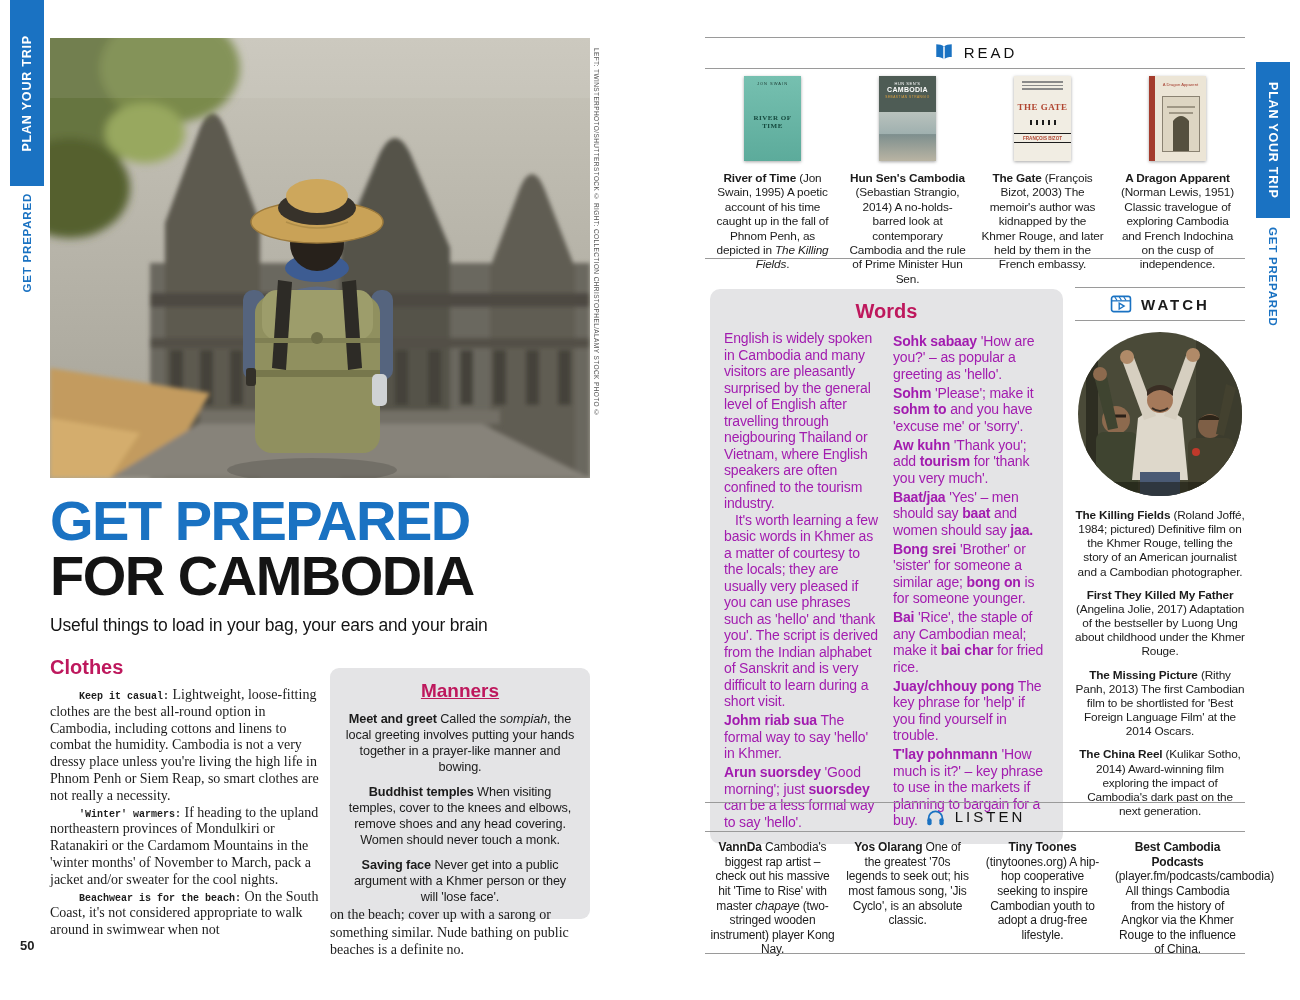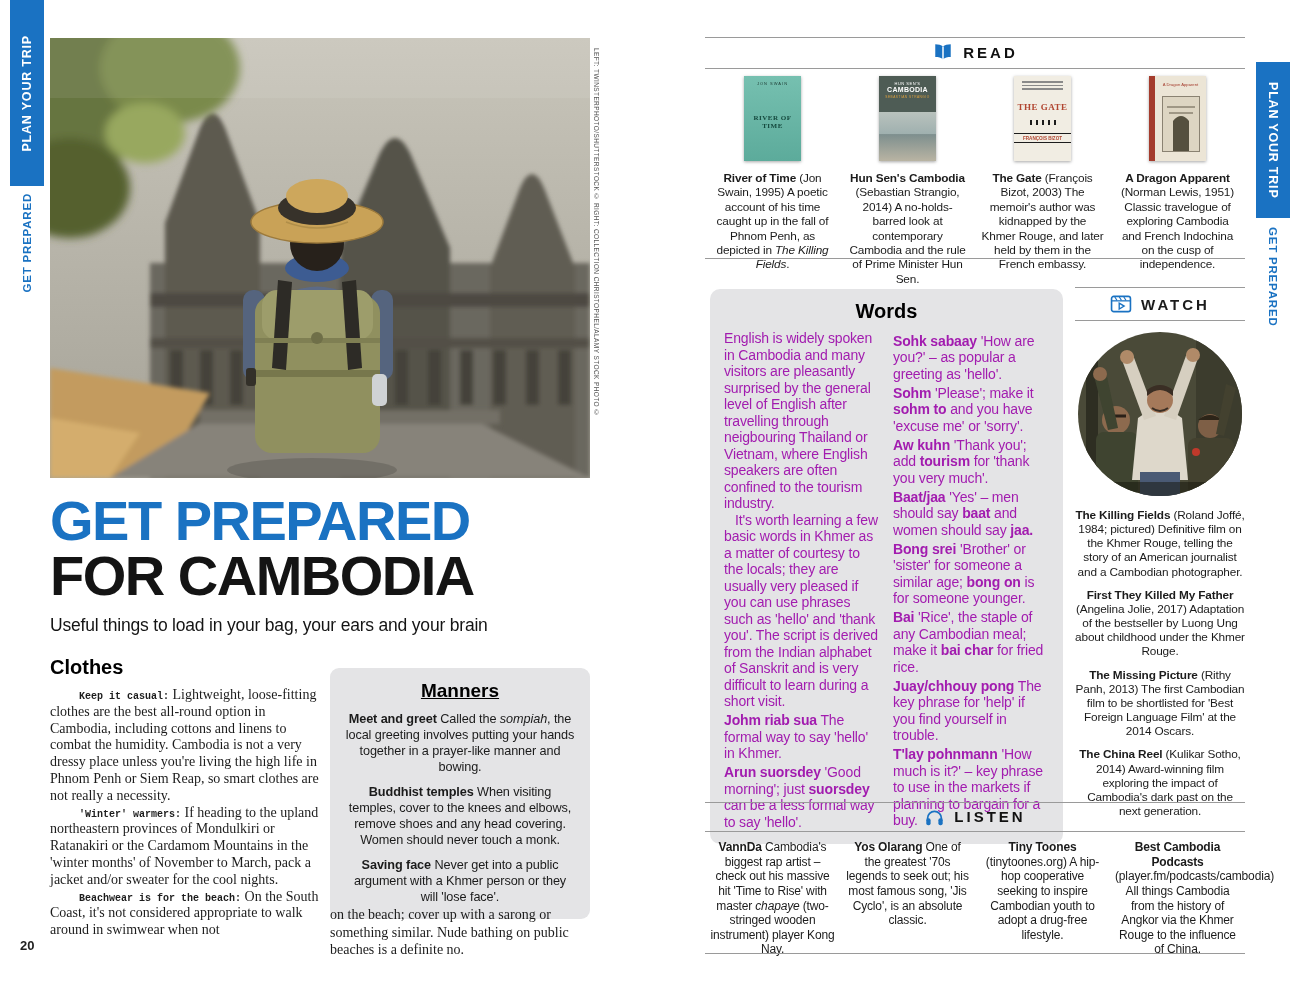--- a/index.html
+++ b/index.html
@@ -53,7 +53,7 @@
   .hr { position:absolute; left:705px; width:540px; height:1px; background:#9a9a9a; }
   .sec-head { position:absolute; left:705px; width:540px; display:flex; align-items:center;
               justify-content:center; gap:9px; }
-  .sec-head span { font-size:15px; font-weight:bold; letter-spacing:3px; color:#111; }
+  .sec-head span { font-size:15px; font-weight:normal; letter-spacing:3px; color:#111; }
   .sec-head svg { display:block; }
 
   .books-row { position:absolute; left:705px; top:76px; width:540px; display:flex; }

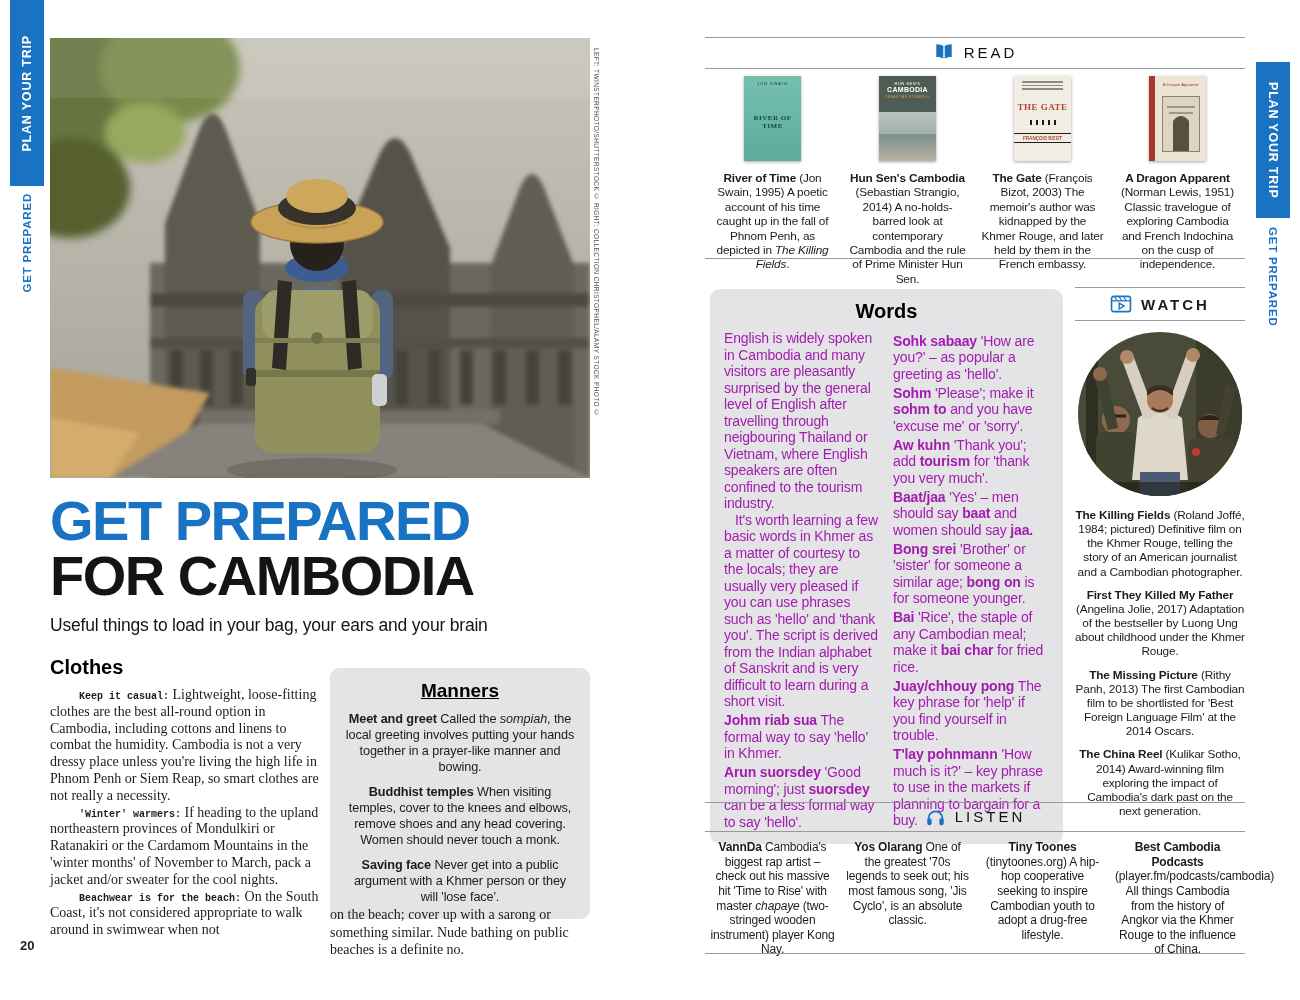--- a/index.html
+++ b/index.html
@@ -33,7 +33,7 @@
   .title-block .sub { margin-top:11px; font-size:17.5px; letter-spacing:-.2px; color:#141414; }
 
   .clothes { position:absolute; left:50px; top:656px; width:270px; }
-  .pink-h { color:#000000; font-size:20px; font-weight:bold; margin-bottom:8px; }
+  .pink-h { color:#be185d; font-size:20px; font-weight:bold; margin-bottom:8px; }
   .clothes p { font-family:"Liberation Serif", serif; font-size:14px; line-height:1.2; color:#1c1c1c; }
   .clothes p b { font-family:Liberation Mono, monospace; font-size:10px;padding-left:29px; }
 

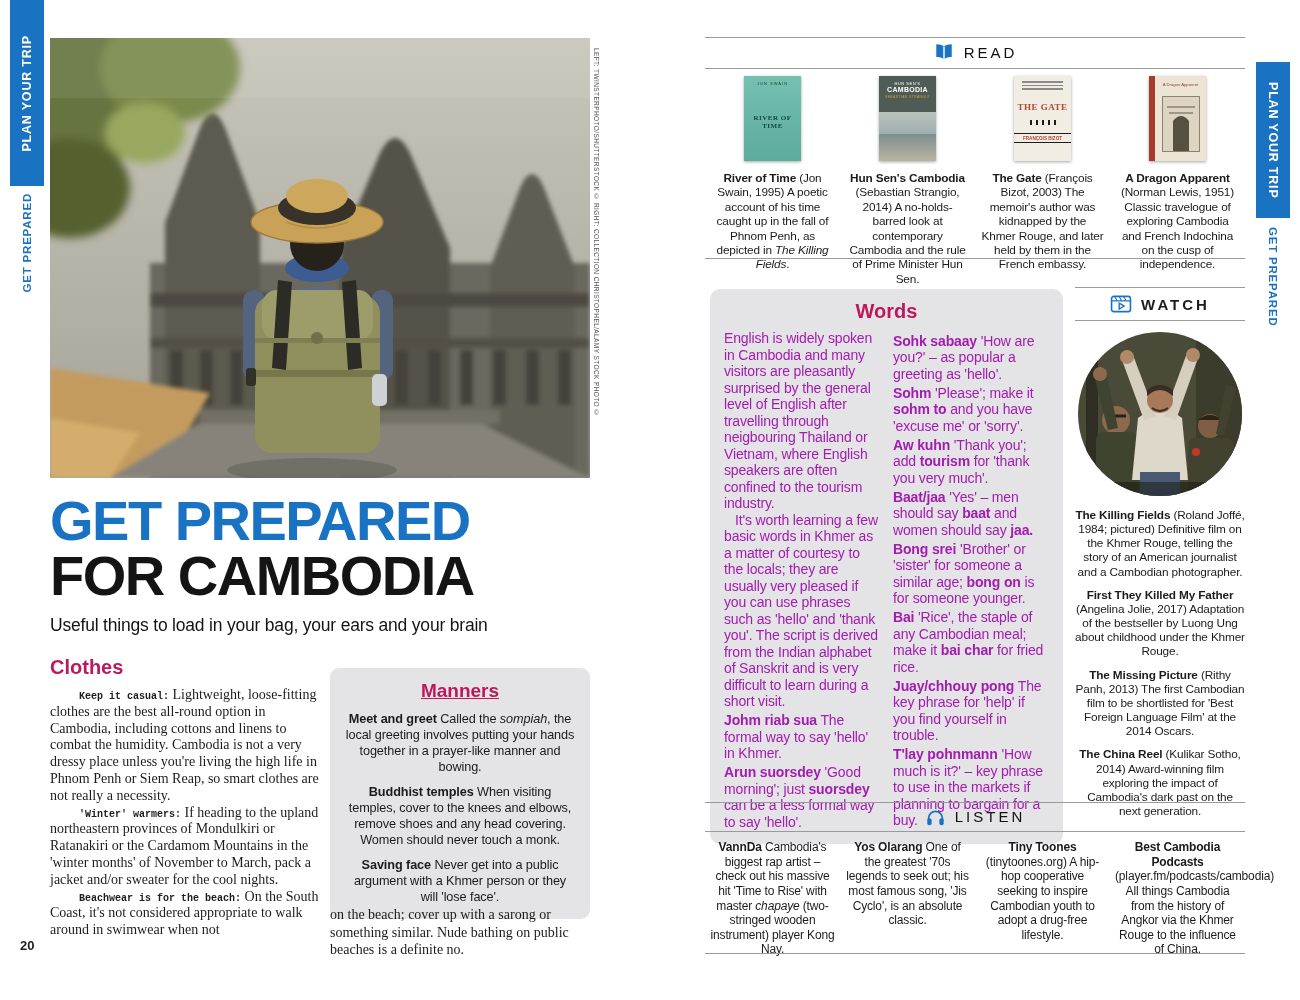--- a/index.html
+++ b/index.html
@@ -214,7 +214,7 @@
 
   <p class="cont">on the beach; cover up with a sarong or something similar. Nude bathing on public beaches is a definite no.</p>
 
-  <div class="pnum pnum-l">20</div>
+  <div class="pnum pnum-l">50</div>
   <div class="pnum pnum-r">31</div>
 
   <div class="hr" style="top:37px"></div>

